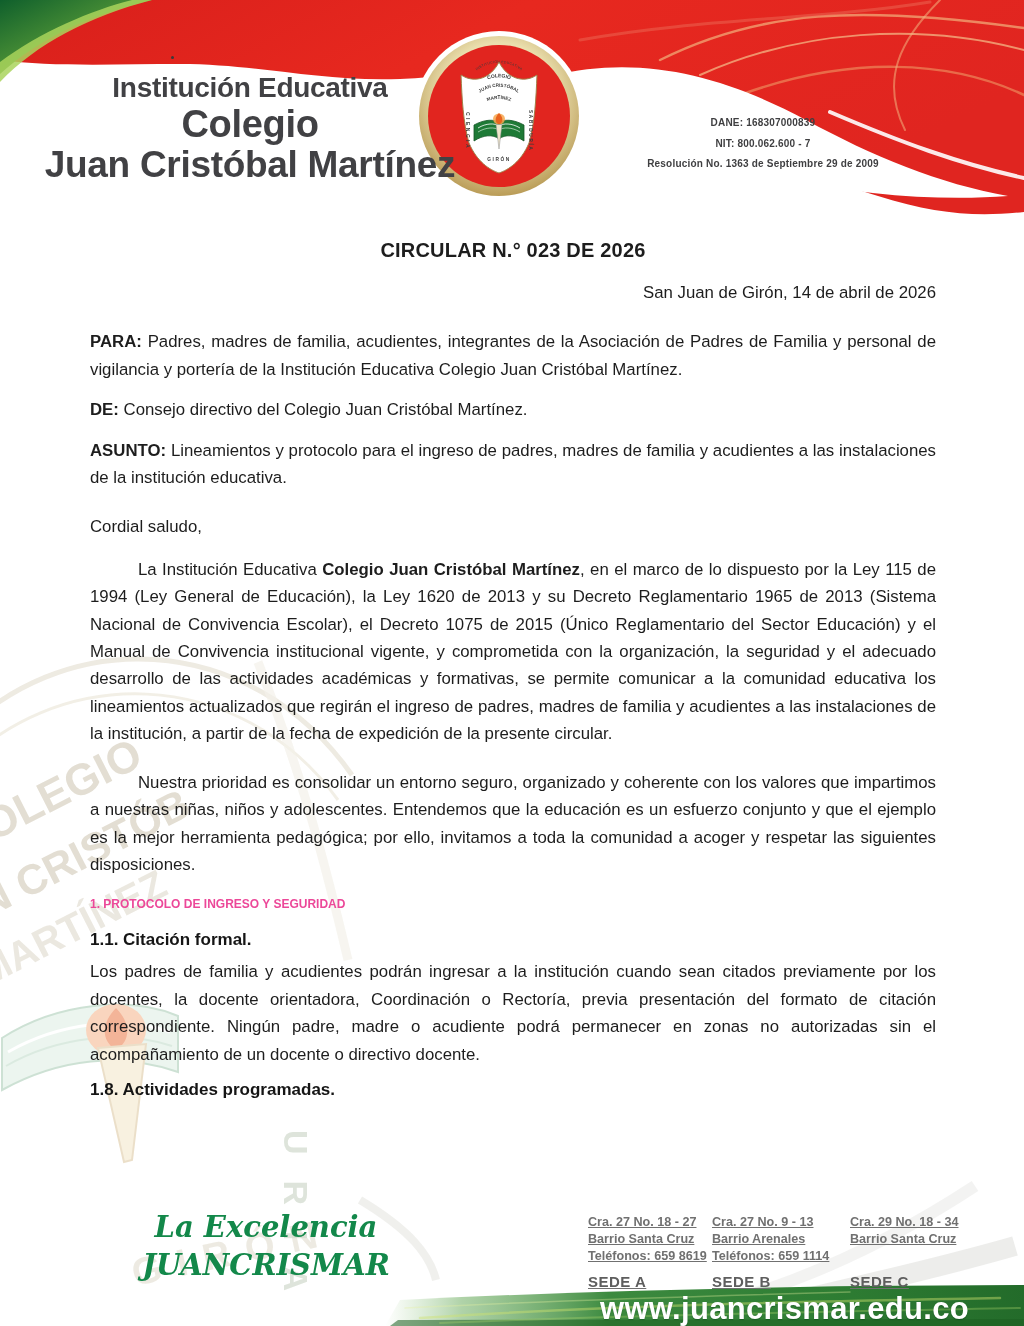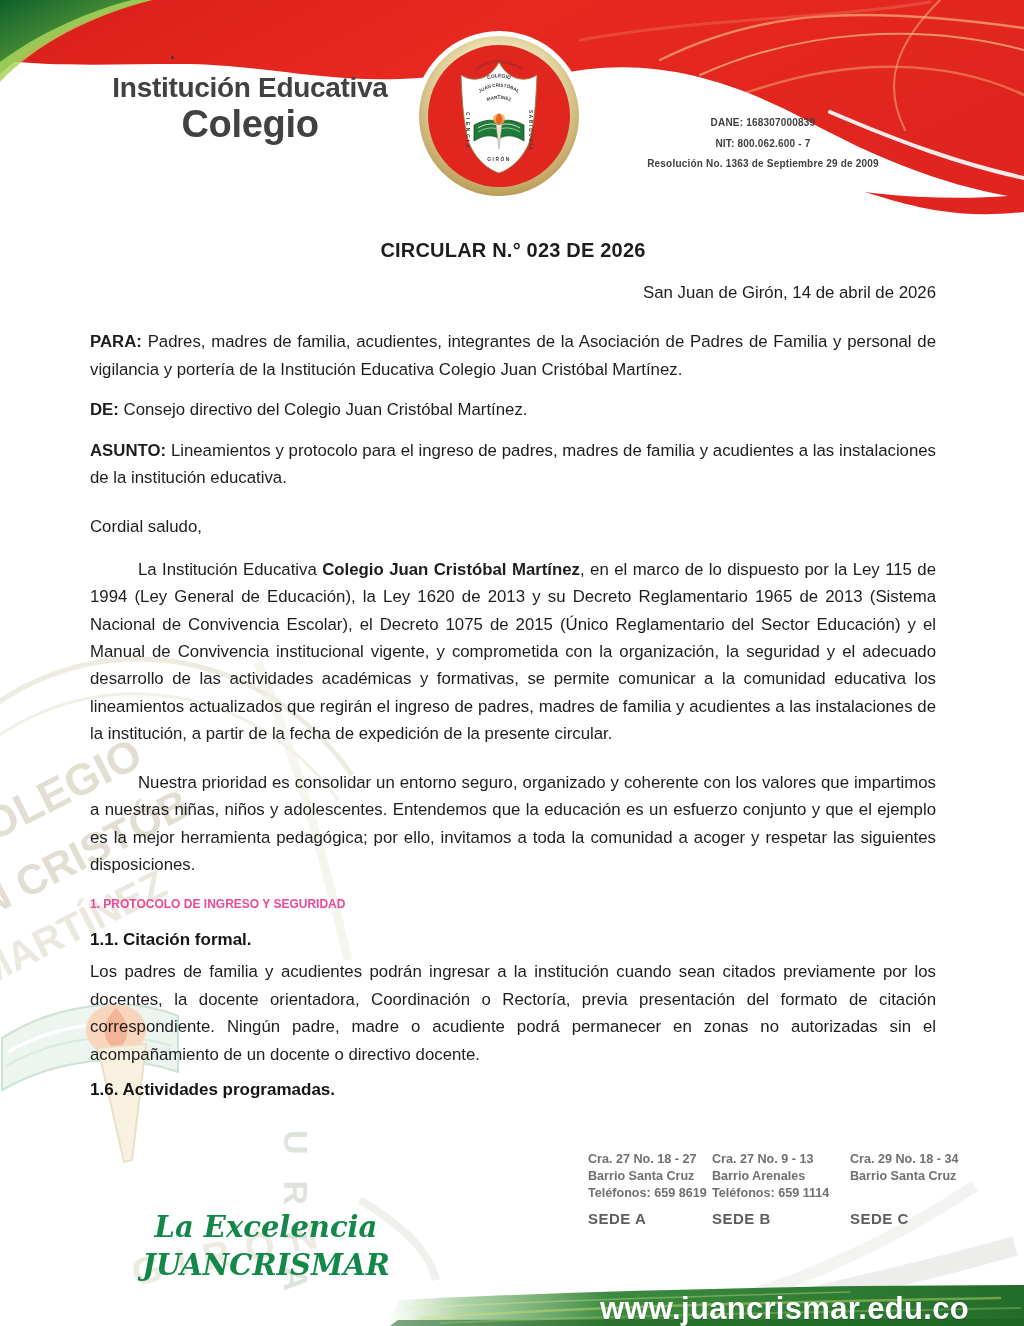--- a/index.html
+++ b/index.html
@@ -157,6 +157,7 @@
 <div class="school-name">
   <div class="l1">Institución Educativa</div>
   <div class="l2">Colegio</div>
+  <div class="l3">Juan Cristóbal Martínez</div>
 </div>
 <span class="tiny-dot"></span>
 

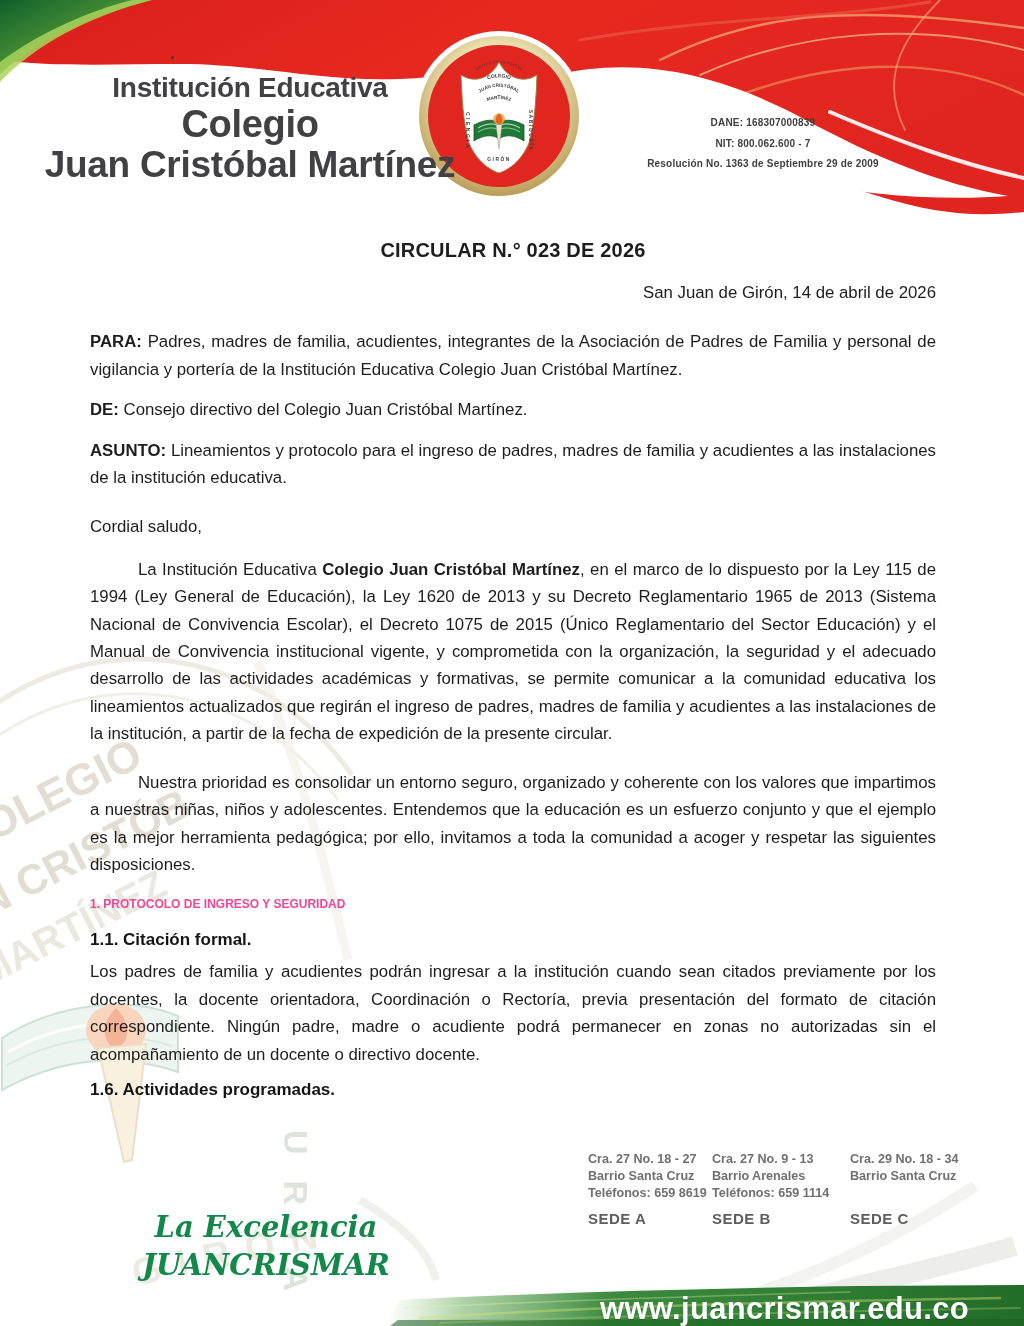--- a/index.html
+++ b/index.html
@@ -186,7 +186,7 @@
   <h2>1. PROTOCOLO DE INGRESO Y SEGURIDAD</h2>
   <h3>1.1. Citación formal.</h3>
   <p class="sec">Los padres de familia y acudientes podrán ingresar a la institución cuando sean citados previamente por los docentes, la docente orientadora, Coordinación o Rectoría, previa presentación del formato de citación correspondiente. Ningún padre, madre o acudiente podrá permanecer en zonas no autorizadas sin el acompañamiento de un docente o directivo docente.</p>
-  <h3 class="last">1.6. Actividades programadas.</h3>
+  <h3 class="last">1.8. Actividades programadas.</h3>
 </div>
 
 <div class="motto">

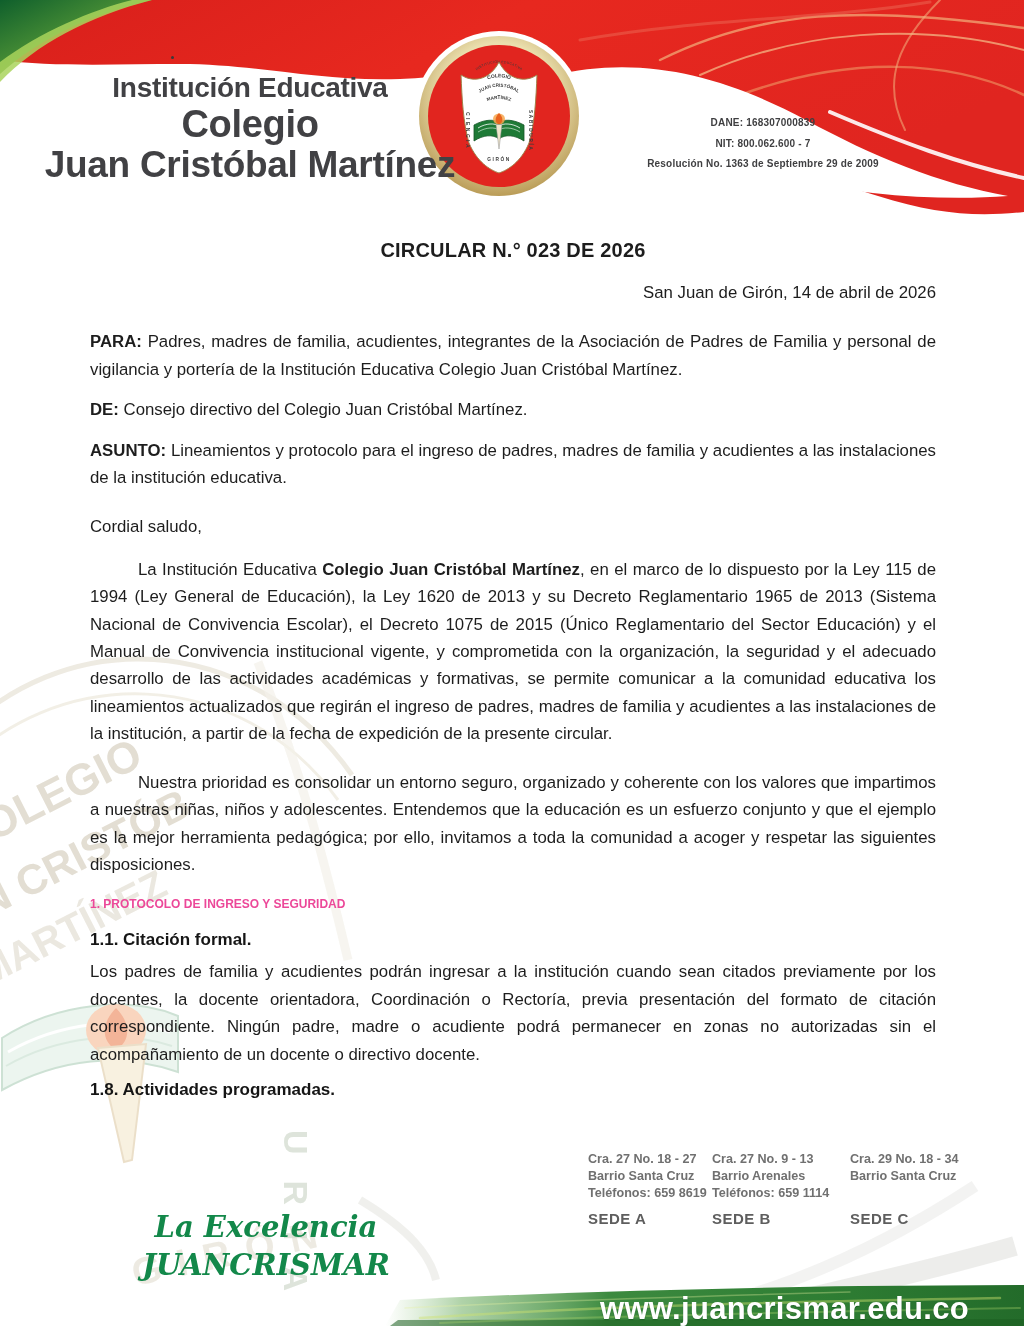--- a/index.html
+++ b/index.html
@@ -45,7 +45,7 @@
   }
   .motto .m1{font-size:26px;line-height:35px;}
   .motto .m2{font-size:29px;line-height:38px;}
-  .sede{position:absolute;top:1151px;z-index:3;color:#707070;font-size:12.6px;line-height:17px;font-weight:bold;}
+  .sede{position:absolute;top:1214px;z-index:3;color:#707070;font-size:12.6px;line-height:17px;font-weight:bold;text-decoration:underline;}
   .sede .nm{font-size:15px;color:#5e5e5e;margin-top:8px;letter-spacing:.5px;}
   .sede .info{min-height:51px;}
   .sede-a{left:588px;width:128px;}

